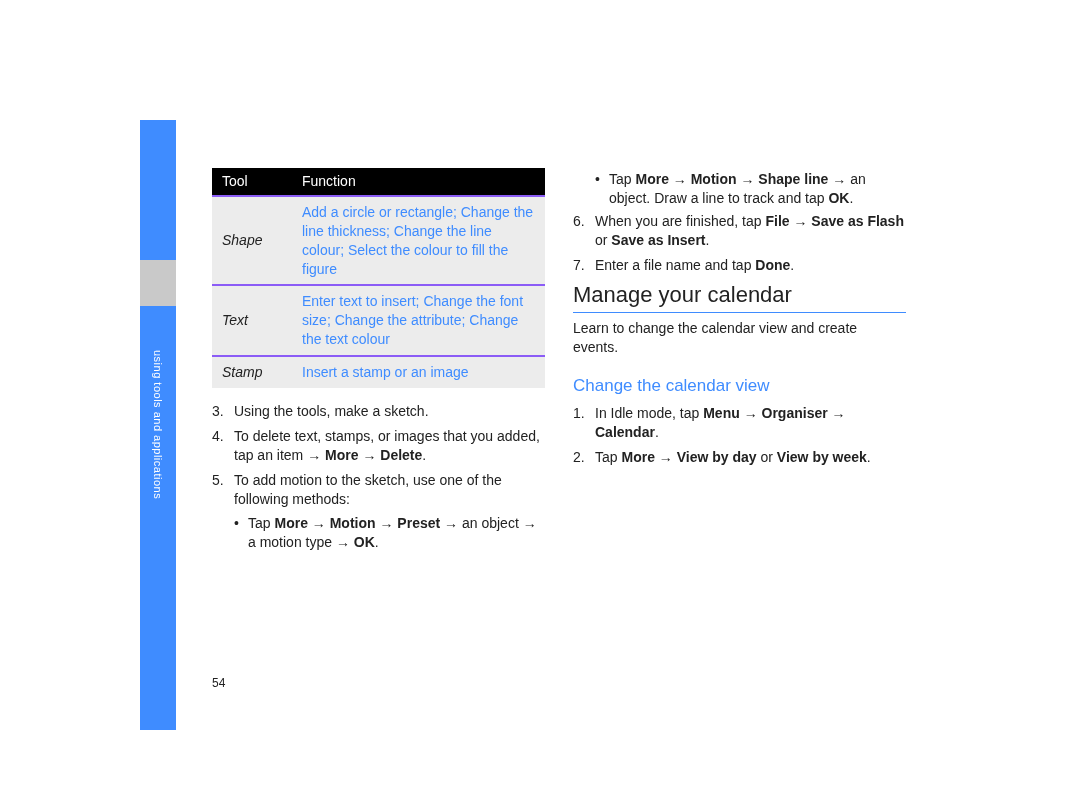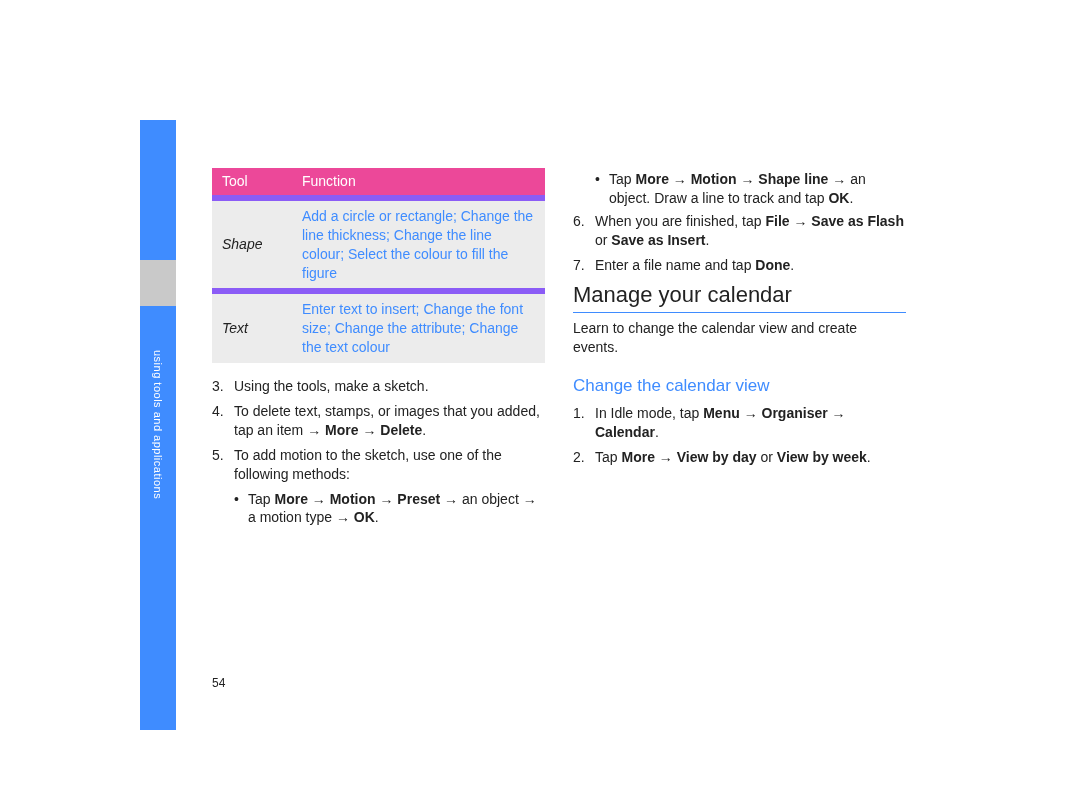--- a/index.html
+++ b/index.html
@@ -62,7 +62,7 @@
     font-size: 14px;
   }
   table.tool-table th {
-    background: #ec4899;
+    background: #000000;
     color: #fff;
     text-align: left;
     font-weight: normal;

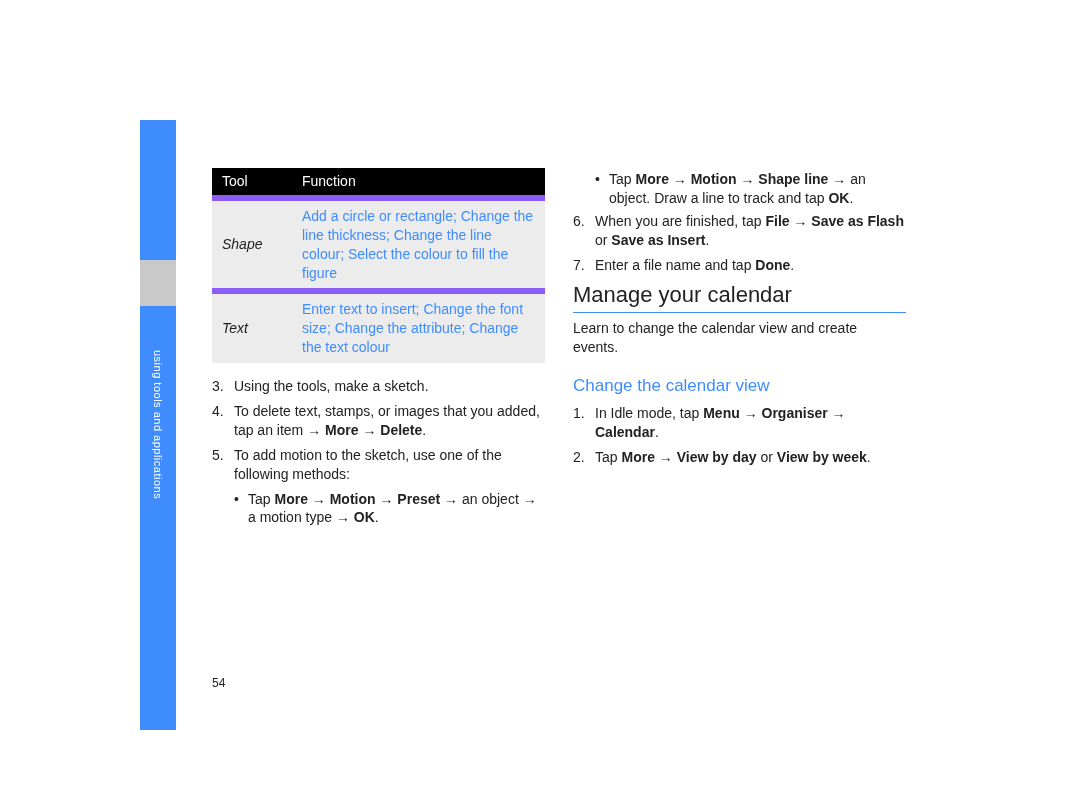--- a/index.html
+++ b/index.html
@@ -72,7 +72,7 @@
     background: #ececec;
     padding: 6px 10px;
     vertical-align: middle;
-    border-top: 6px solid #8b5cf6;
+    border-top: 2px solid #8b5cf6;
   }
   table.tool-table td.tool-col {
     width: 80px;

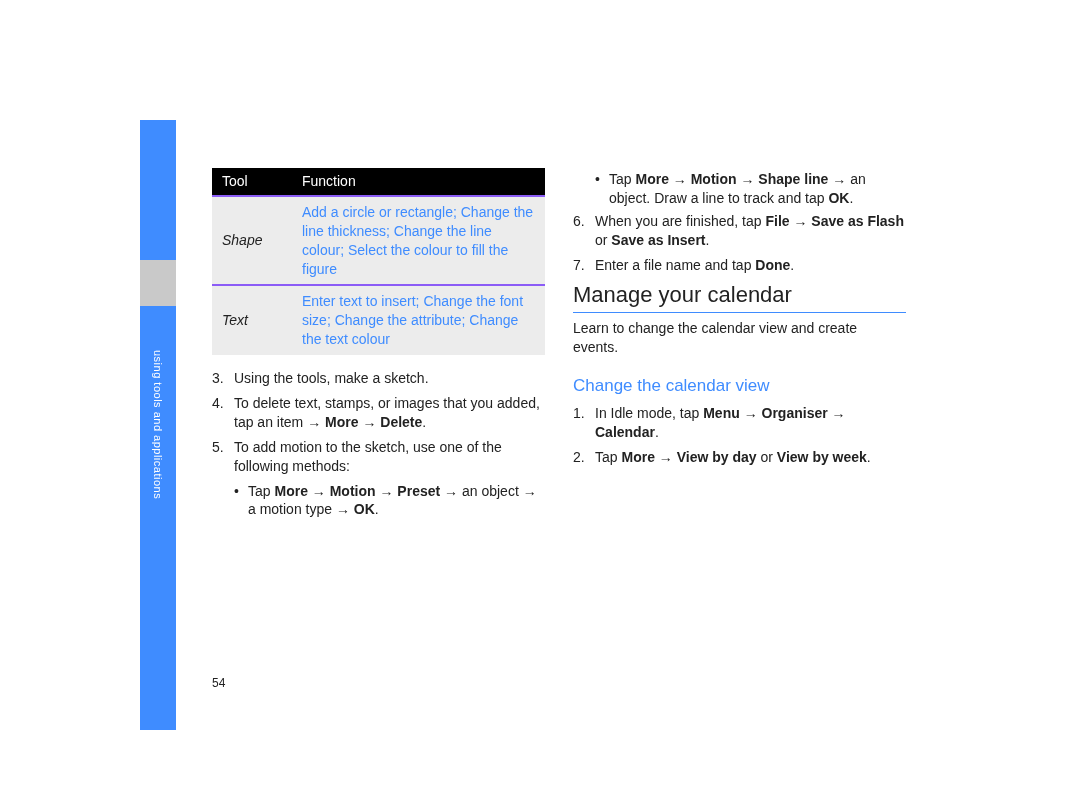--- a/index.html
+++ b/index.html
@@ -160,6 +160,10 @@
           <td class="tool-col">Text</td>
           <td class="func-col">Enter text to insert; Change the font size; Change the attribute; Change the text colour</td>
         </tr>
+        <tr>
+          <td class="tool-col">Stamp</td>
+          <td class="func-col">Insert a stamp or an image</td>
+        </tr>
       </tbody>
         </table>
 

